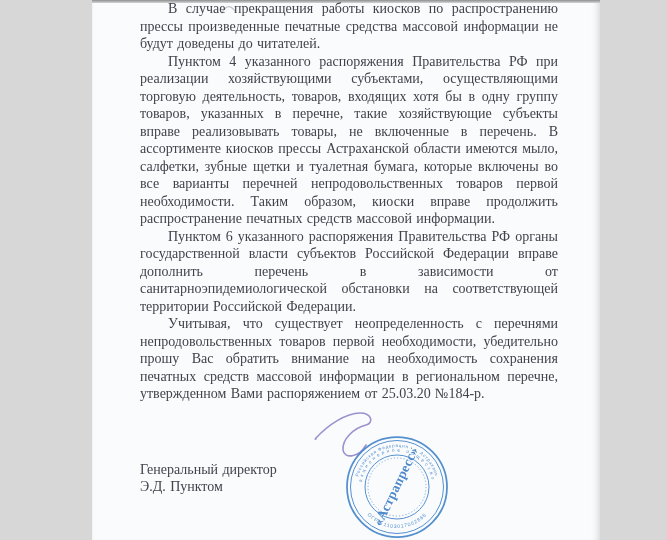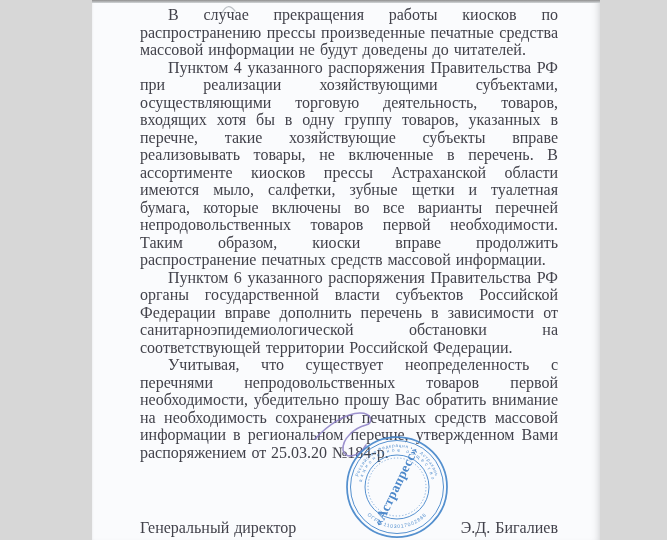--- a/index.html
+++ b/index.html
@@ -23,9 +23,9 @@
   }
   .body-text{
     position:absolute;
-    left:48px;top:6px;
+    left:48px;top:0;
     width:418px;
-    font-size:16px;
+    font-size:14px;
     line-height:17.5px;
     color:#42424b;
     text-align:justify;

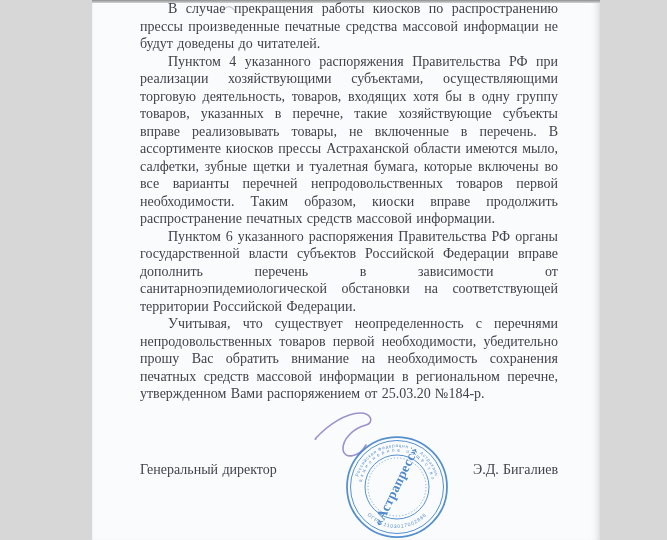--- a/index.html
+++ b/index.html
@@ -42,6 +42,7 @@
     margin-top:58px;
     text-indent:0;
     text-align:left;
+    flex-direction:column;
   }
   .sig-svg{
     position:absolute;left:220px;top:403px;

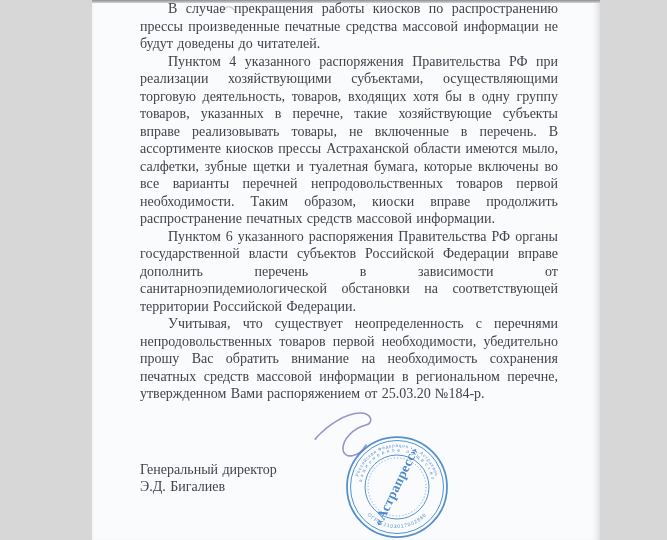--- a/index.html
+++ b/index.html
@@ -101,7 +101,7 @@
 
       <div class="signoff">
         <span>Генеральный директор</span>
-        <span>Э.Д. Бигалиев</span>
+        <span>Э.Д. Пунктом</span>
       </div>
     </div>
 

